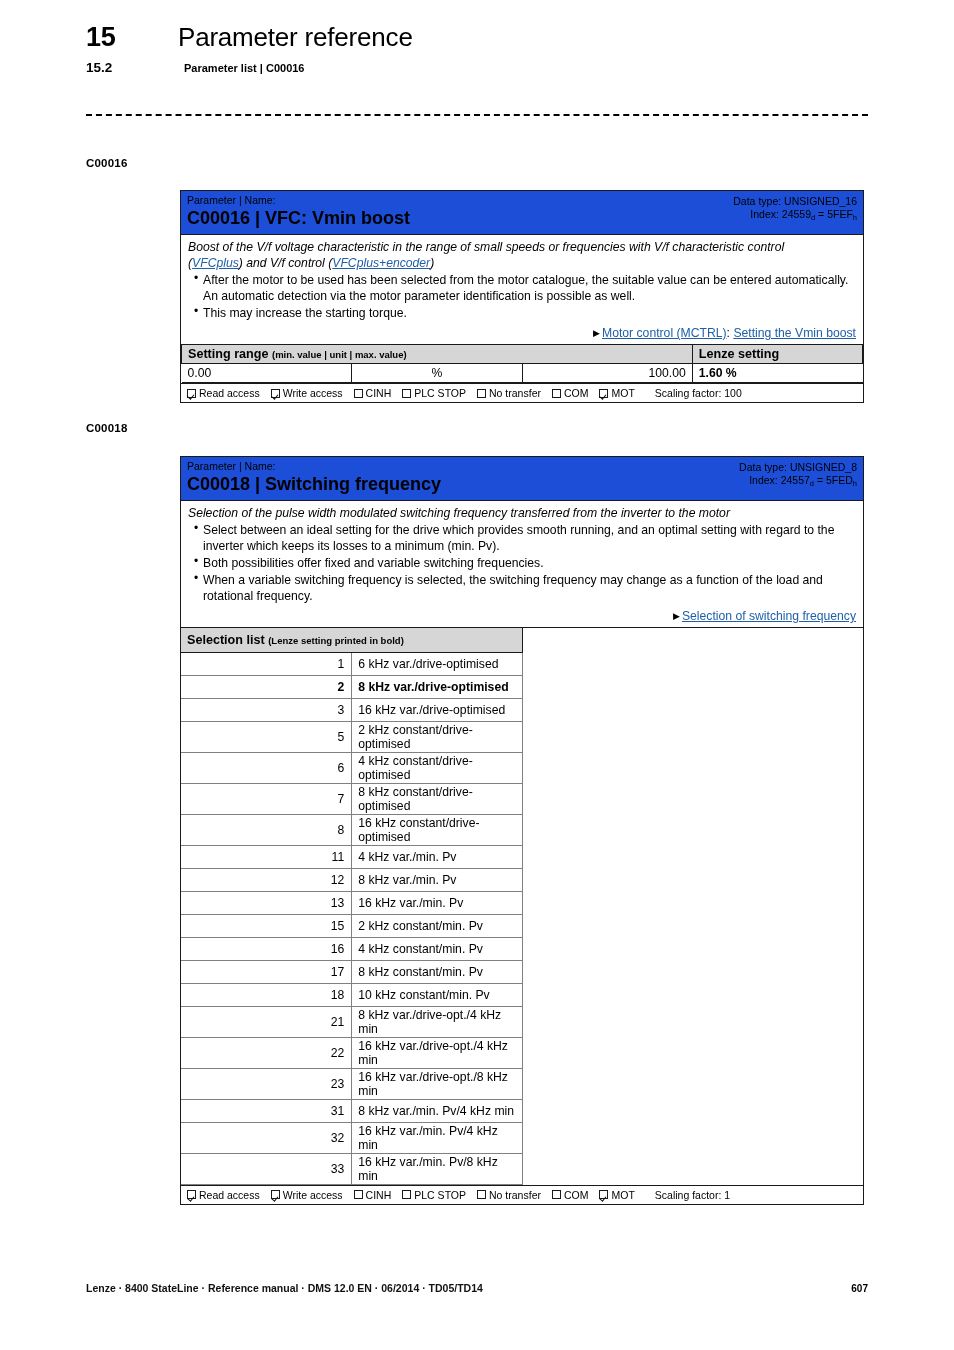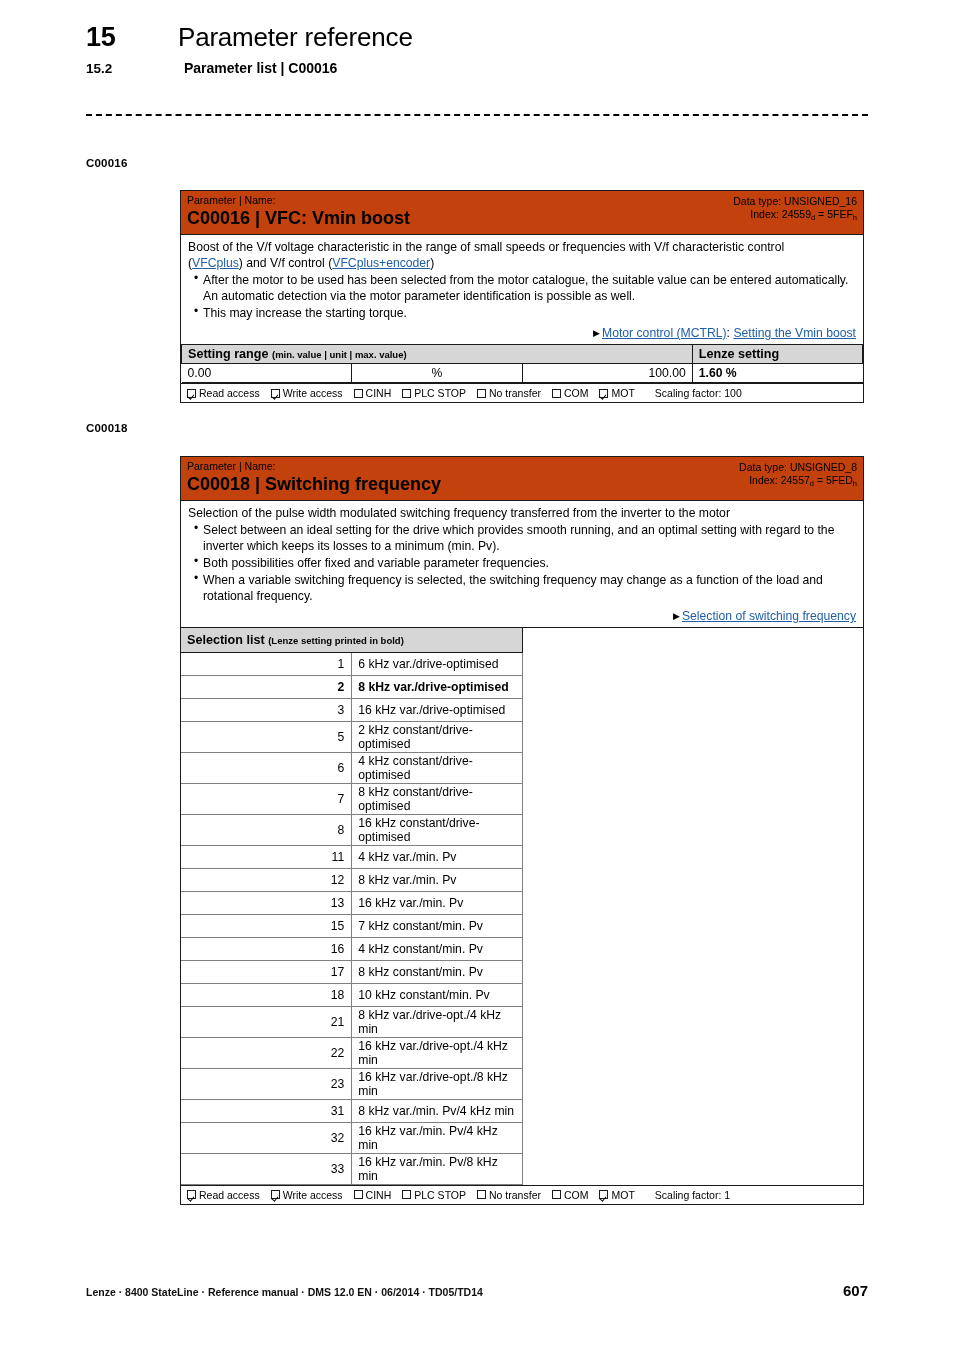--- a/index.html
+++ b/index.html
@@ -56,7 +56,7 @@
     width: 92px;
   }
   .hdr-sub-title {
-    font-size: 14px;
+    font-size: 11px;
     font-weight: bold;
     padding-left: 6px;
   }

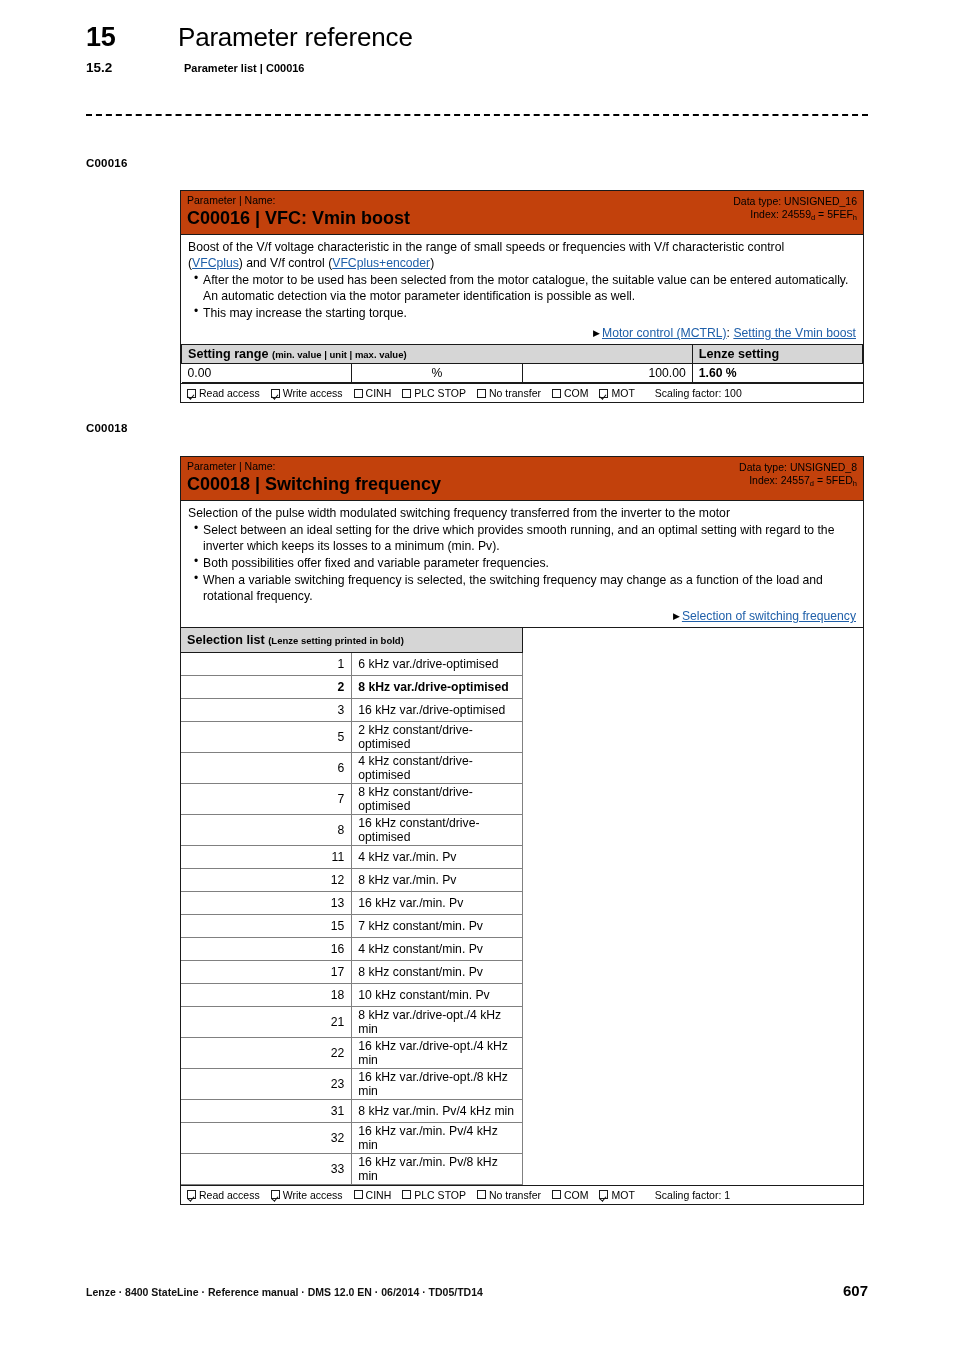--- a/index.html
+++ b/index.html
@@ -93,7 +93,7 @@
   #block-c00018 { top: 456px; }
 
   .pb-head {
-    background: #c2410c;
+    background: #1d4ed8;
     padding: 3px 6px 4px 6px;
     display: flex;
     justify-content: space-between;

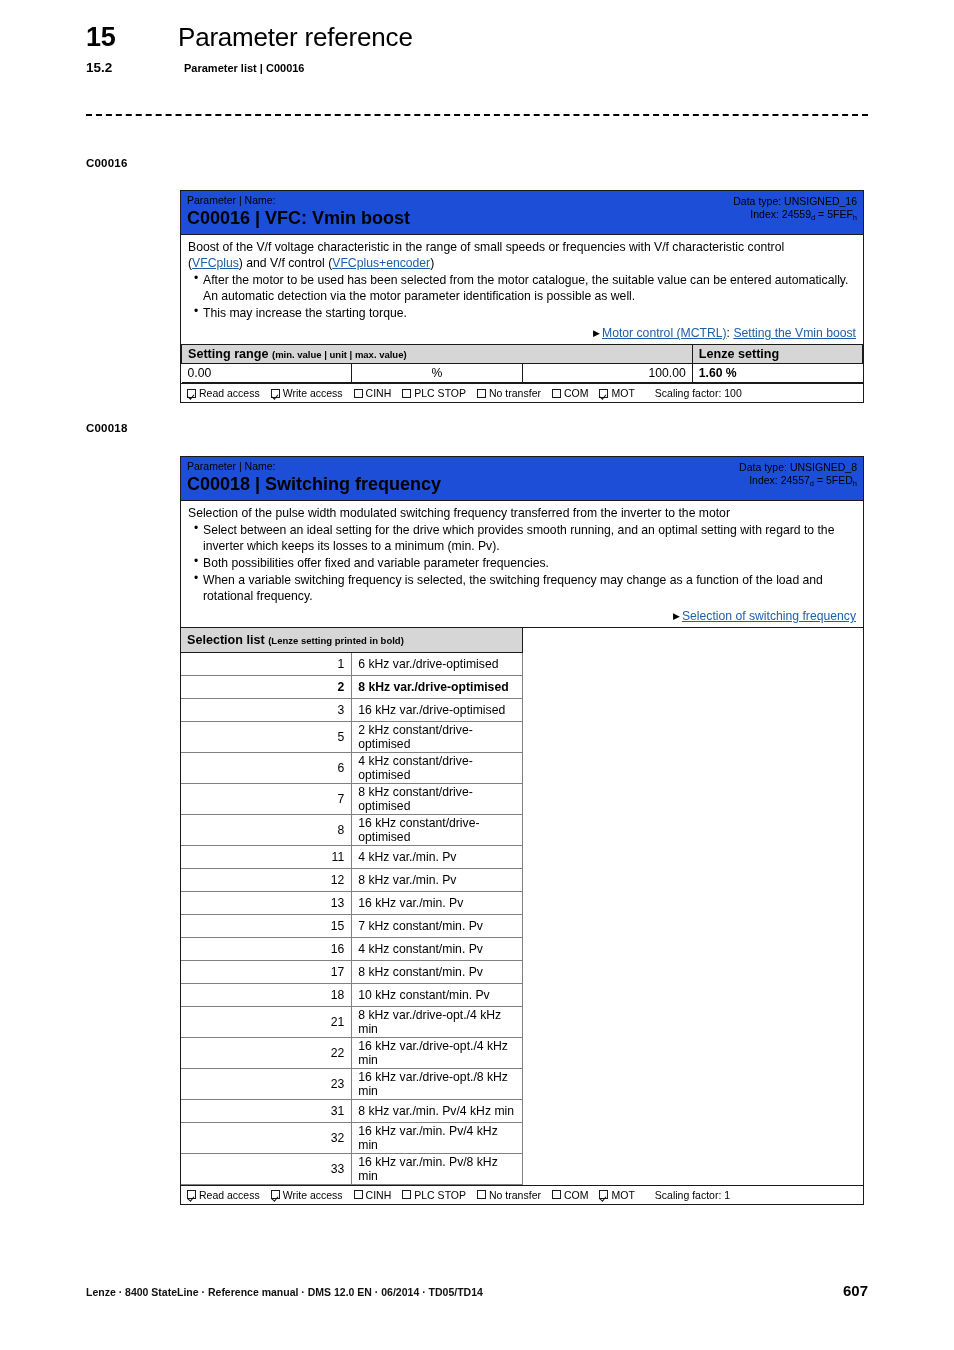--- a/index.html
+++ b/index.html
@@ -130,7 +130,7 @@
     font-size: 12.2px;
     line-height: 1.32;
   }
-  .pb-desc p { margin: 0; }
+  .pb-desc p { margin: 0; font-style: italic; }
   .bullets {
     margin: 1px 0 0 0;
     padding: 0;

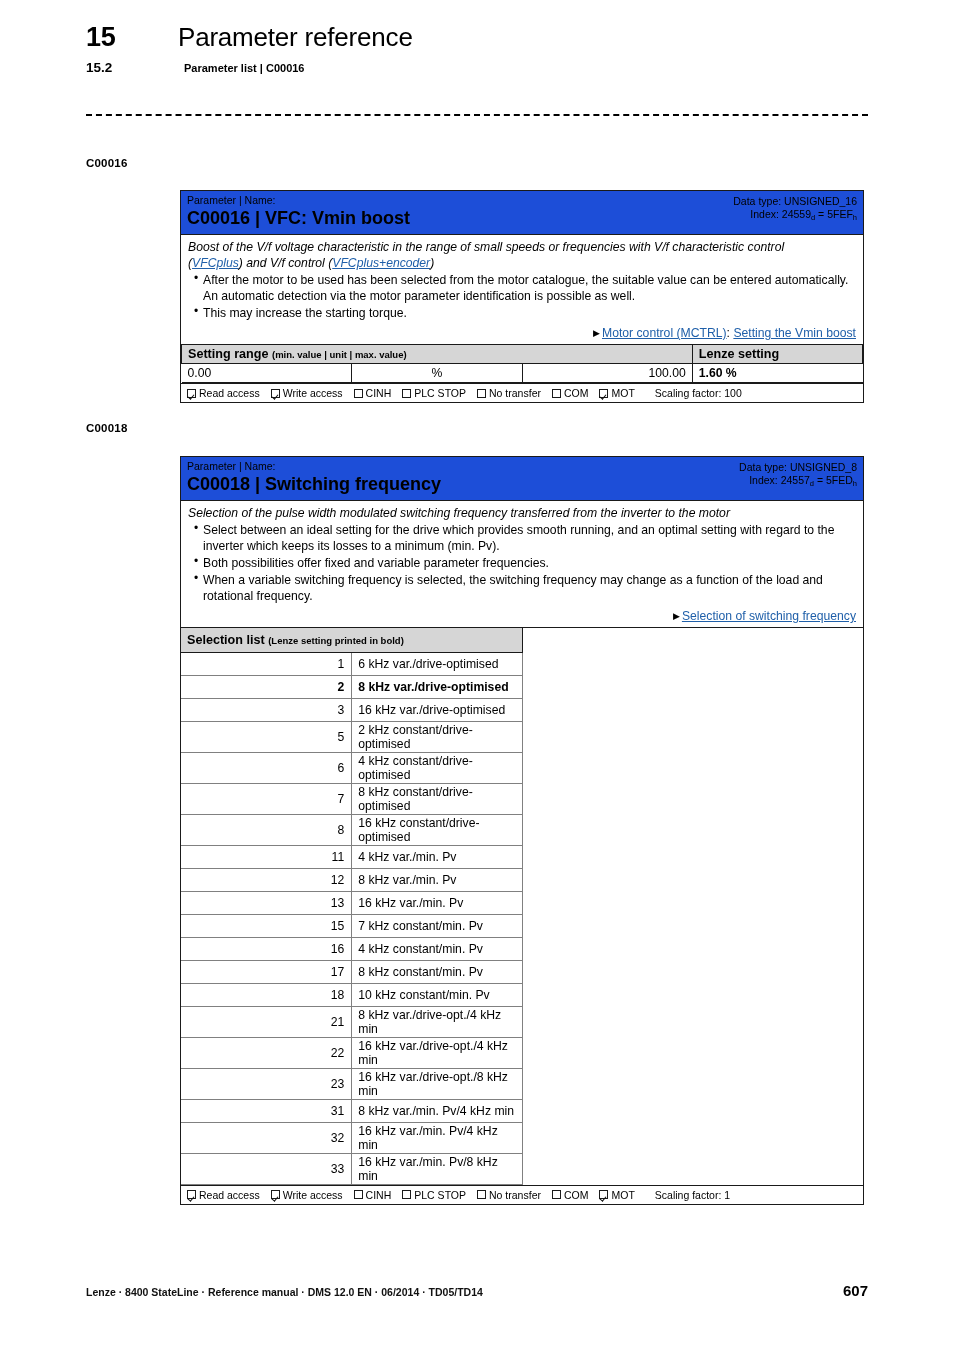--- a/index.html
+++ b/index.html
@@ -408,7 +408,7 @@
       <p>Selection of the pulse width modulated switching frequency transferred from the inverter to the motor</p>
       <ul class="bullets">
         <li>Select between an ideal setting for the drive which provides smooth running, and an optimal setting with regard to the inverter which keeps its losses to a minimum (min. Pv).</li>
-        <li>Both possibilities offer fixed and variable parameter frequencies.</li>
+        <li>Both possibilities offer fixed and variable switching frequencies.</li>
         <li>When a variable switching frequency is selected, the switching frequency may change as a function of the load and rotational frequency.</li>
       </ul>
       <div class="xref-line"><span class="tri">▶</span><a class="xref" href="#">Selection of switching frequency</a></div>

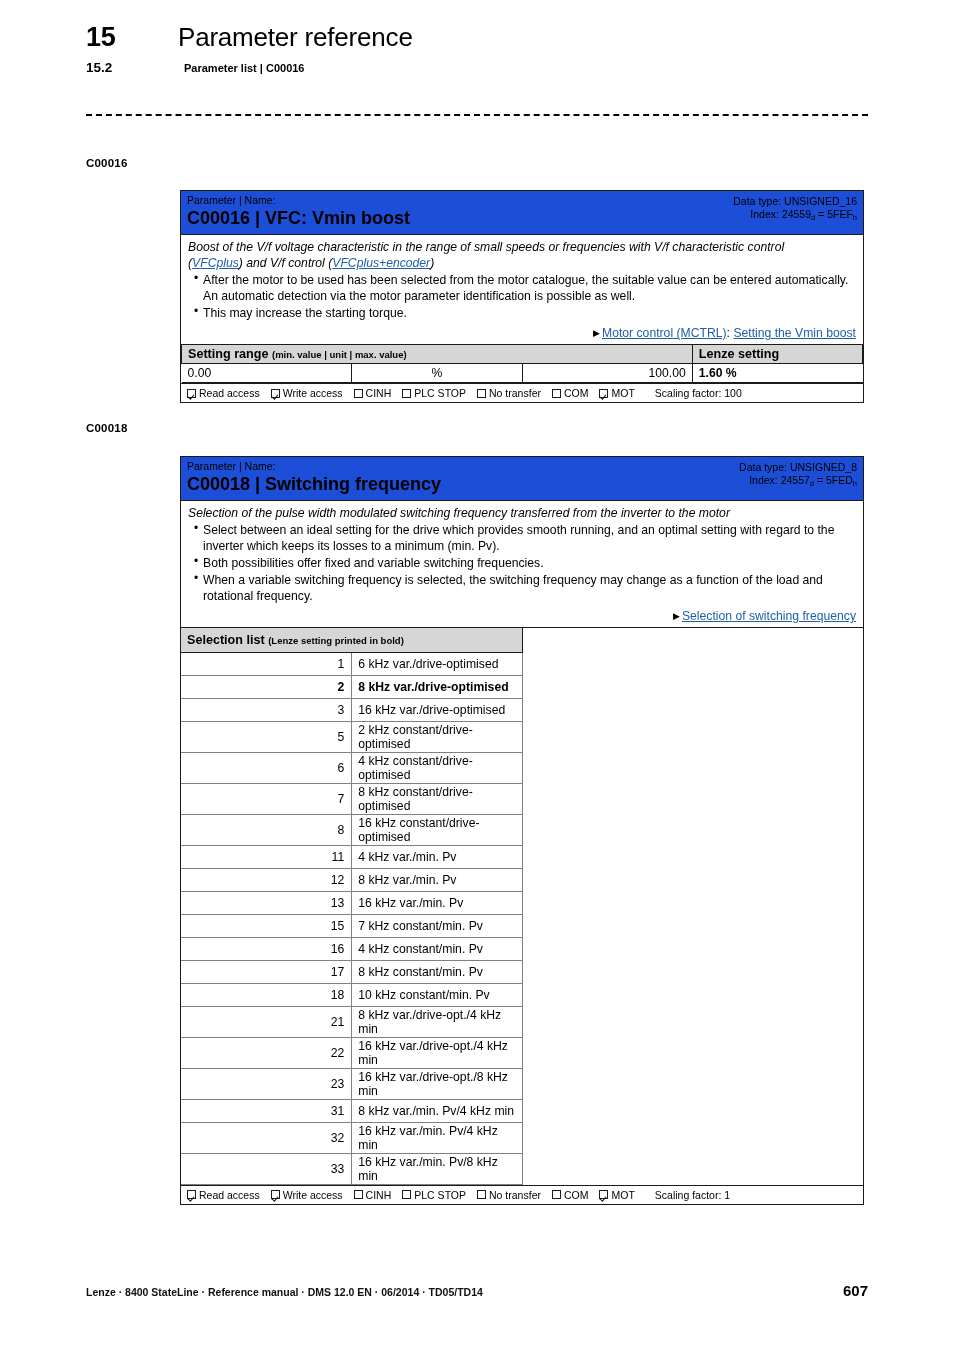--- a/index.html
+++ b/index.html
@@ -462,7 +462,7 @@
             </tr>
         <tr>
               <td class="code">15</td>
-              <td class="text">7 kHz constant/min. Pv</td>
+              <td class="text">2 kHz constant/min. Pv</td>
             </tr>
         <tr>
               <td class="code">16</td>

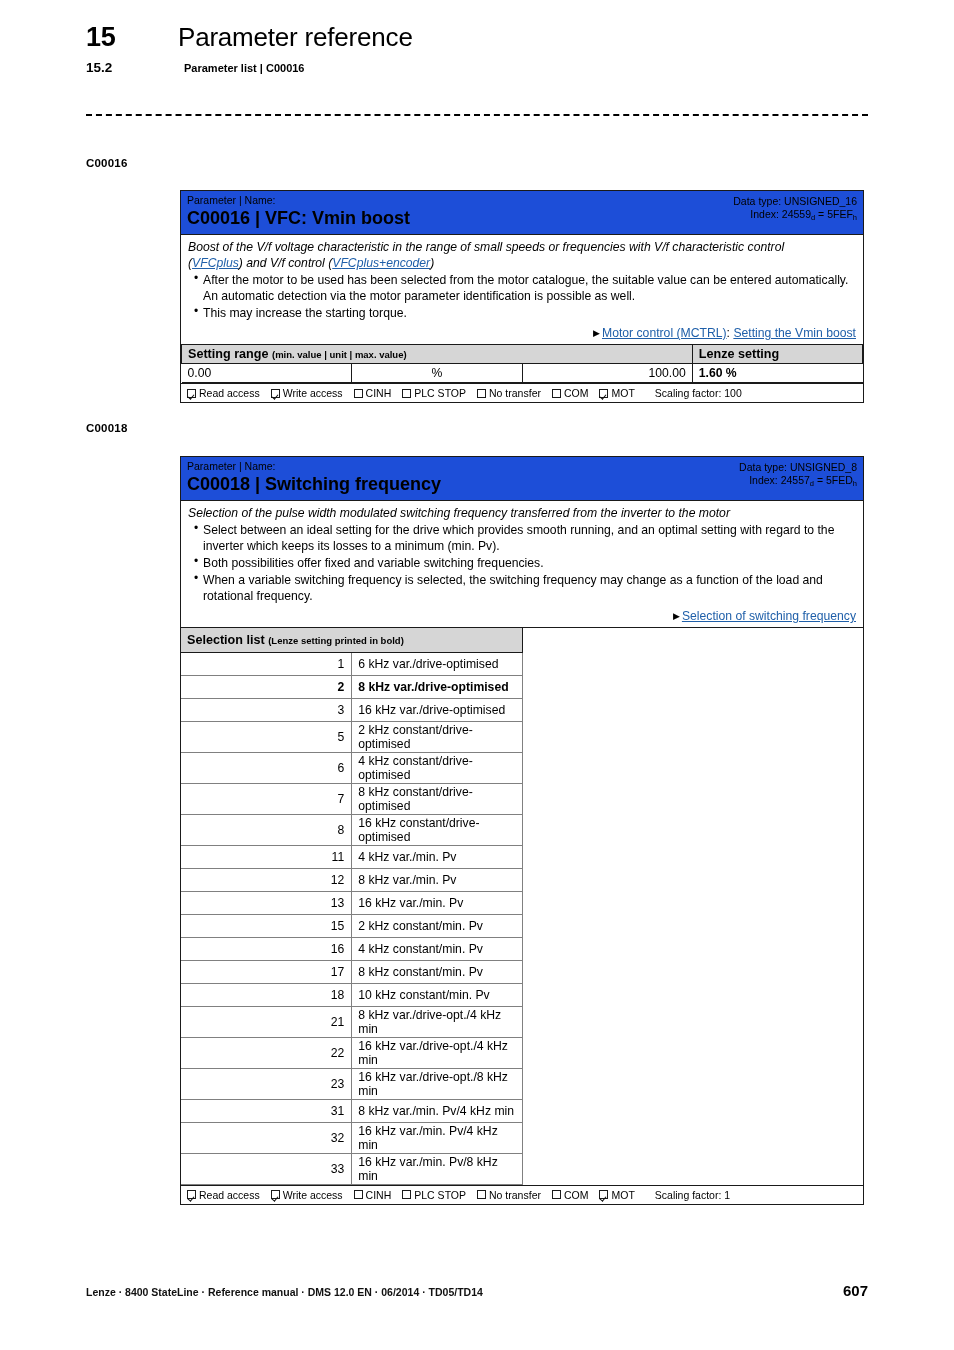--- a/index.html
+++ b/index.html
@@ -297,7 +297,7 @@
     color: #111;
   }
   .footer-page {
-    font-size: 15px;
+    font-size: 10px;
     font-weight: bold;
   }
 </style>

